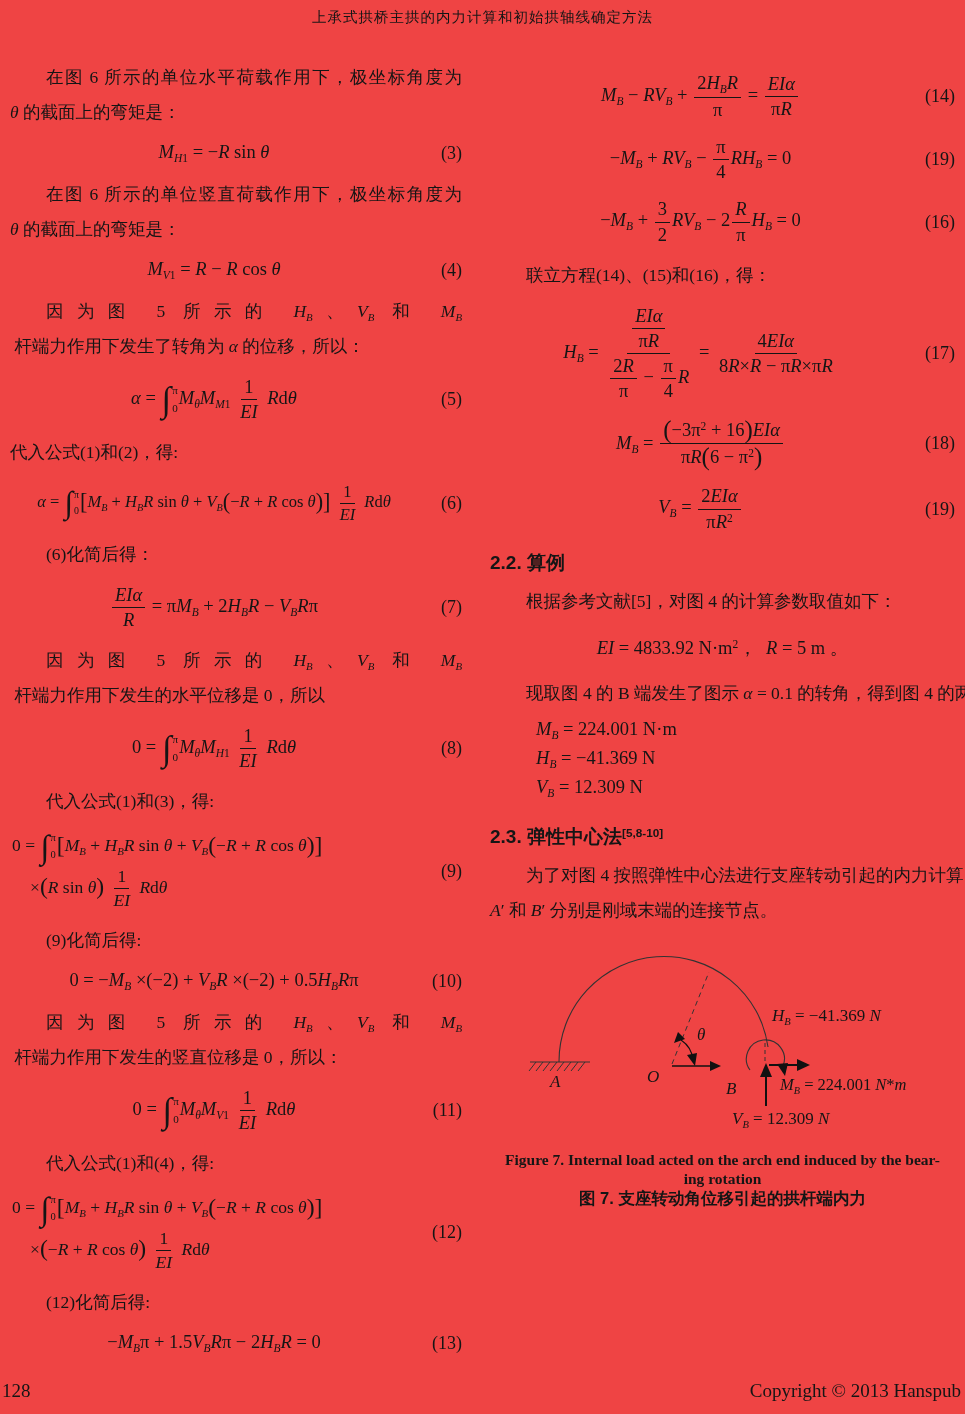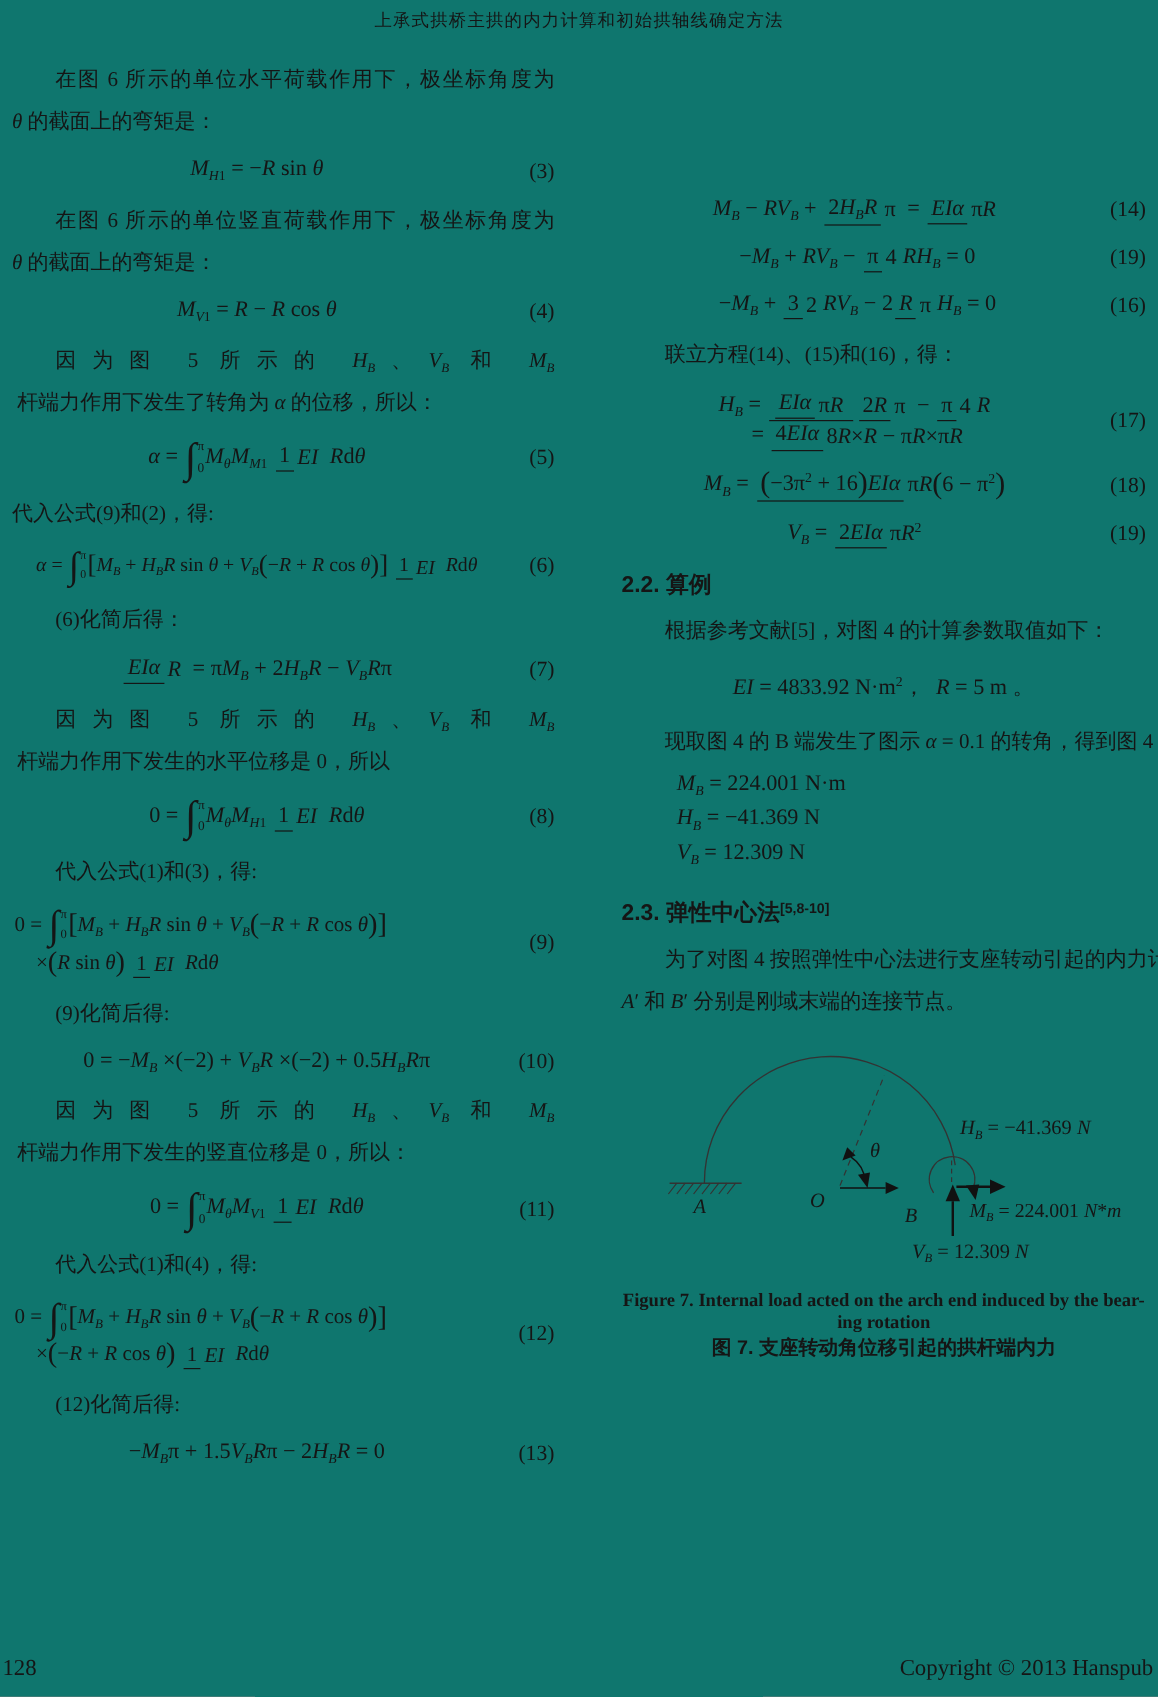--- a/index.html
+++ b/index.html
@@ -3,7 +3,7 @@
 <meta charset="utf-8">
 <style>
   html,body{margin:0;padding:0;background:#888;}
-  .page{position:relative;width:965px;height:1414px;background:#0f766e;color:#151515;
+  .page{position:relative;width:965px;height:1414px;background:#ef4444;color:#151515;
         font-family:"Liberation Serif","DejaVu Serif",serif;overflow:hidden;margin:0 auto;}
   .title{position:absolute;top:8px;left:0;right:0;text-align:center;font-size:14.5px;letter-spacing:1px;}
   .cols{position:absolute;top:49px;left:10px;width:945px;display:flex;gap:56px;align-items:center;}

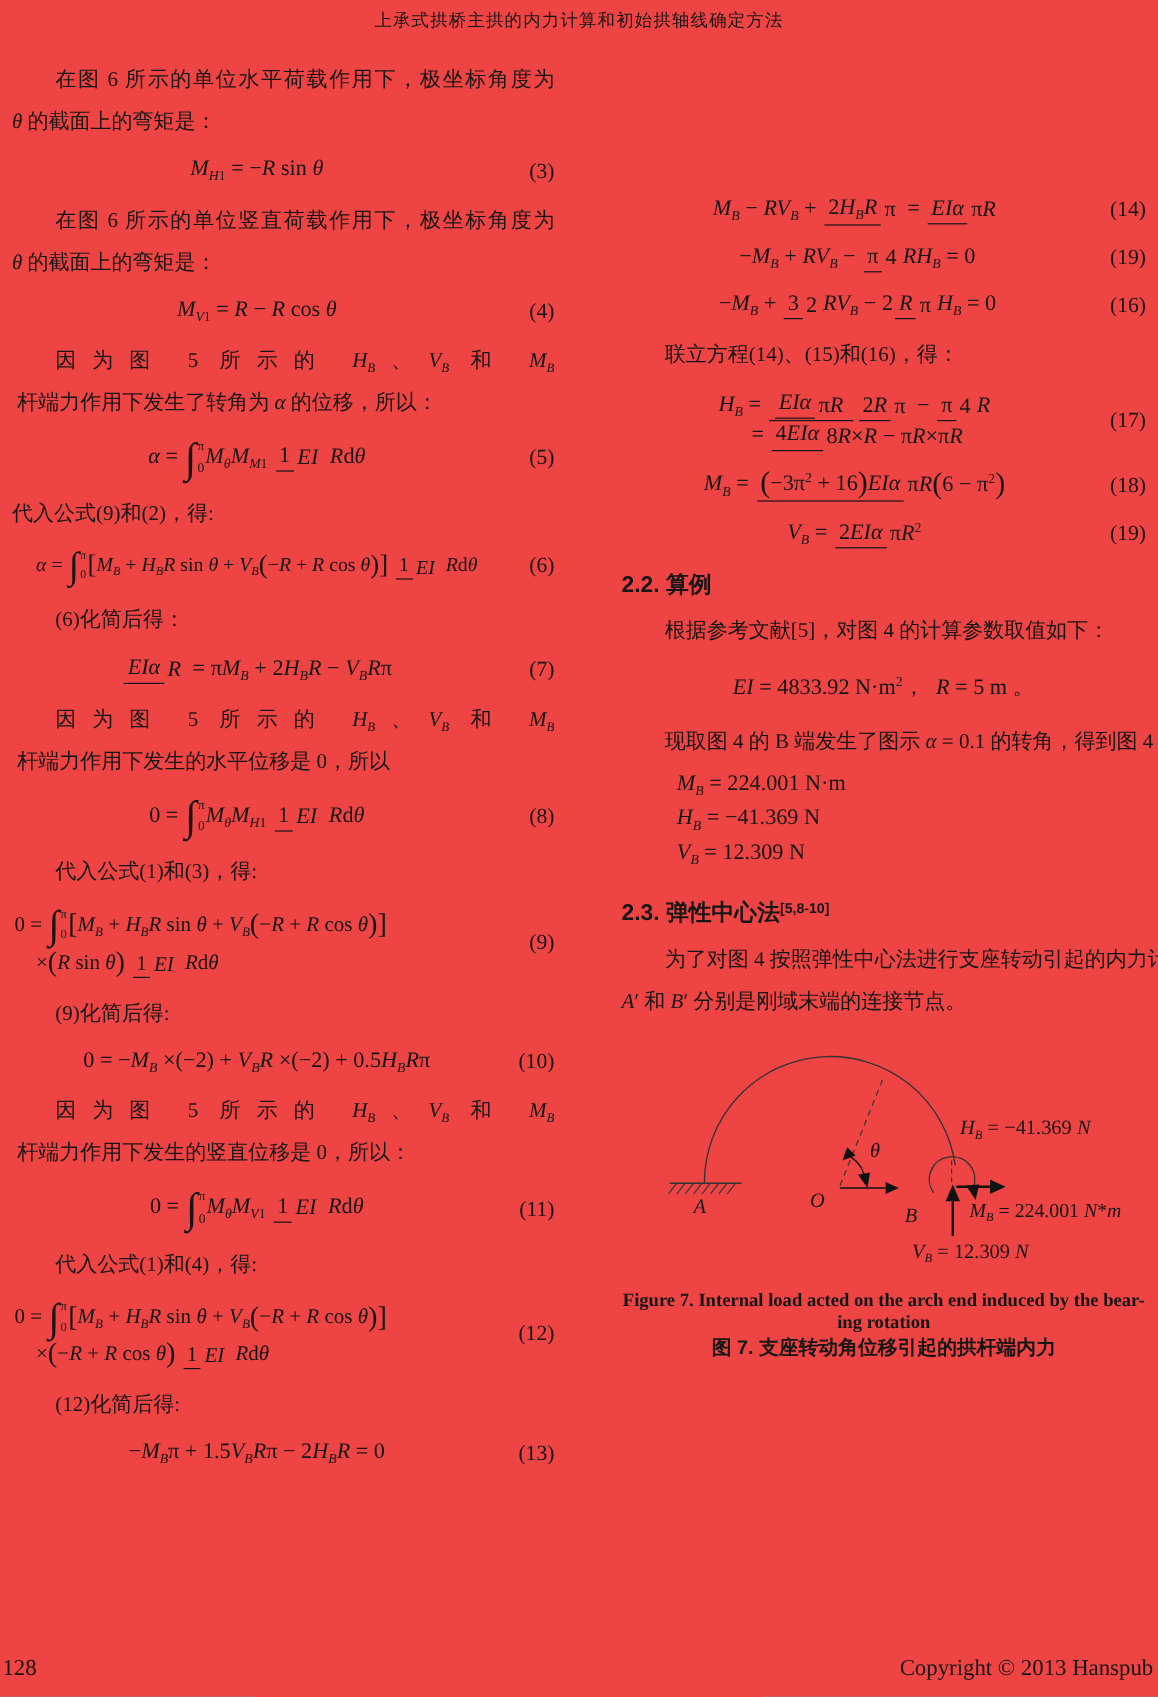--- a/index.html
+++ b/index.html
@@ -6,7 +6,7 @@
   .page{position:relative;width:965px;height:1414px;background:#ef4444;color:#151515;
         font-family:"Liberation Serif","DejaVu Serif",serif;overflow:hidden;margin:0 auto;}
   .title{position:absolute;top:8px;left:0;right:0;text-align:center;font-size:14.5px;letter-spacing:1px;}
-  .cols{position:absolute;top:49px;left:10px;width:945px;display:flex;gap:56px;align-items:center;}
+  .cols{position:absolute;top:60px;left:10px;width:945px;display:flex;gap:28px;}
   .colL{flex:0 0 452px;width:452px;}
   .colR{flex:1;min-width:0;}
   .para{font-size:17.5px;line-height:35px;margin:0;text-align:justify;}

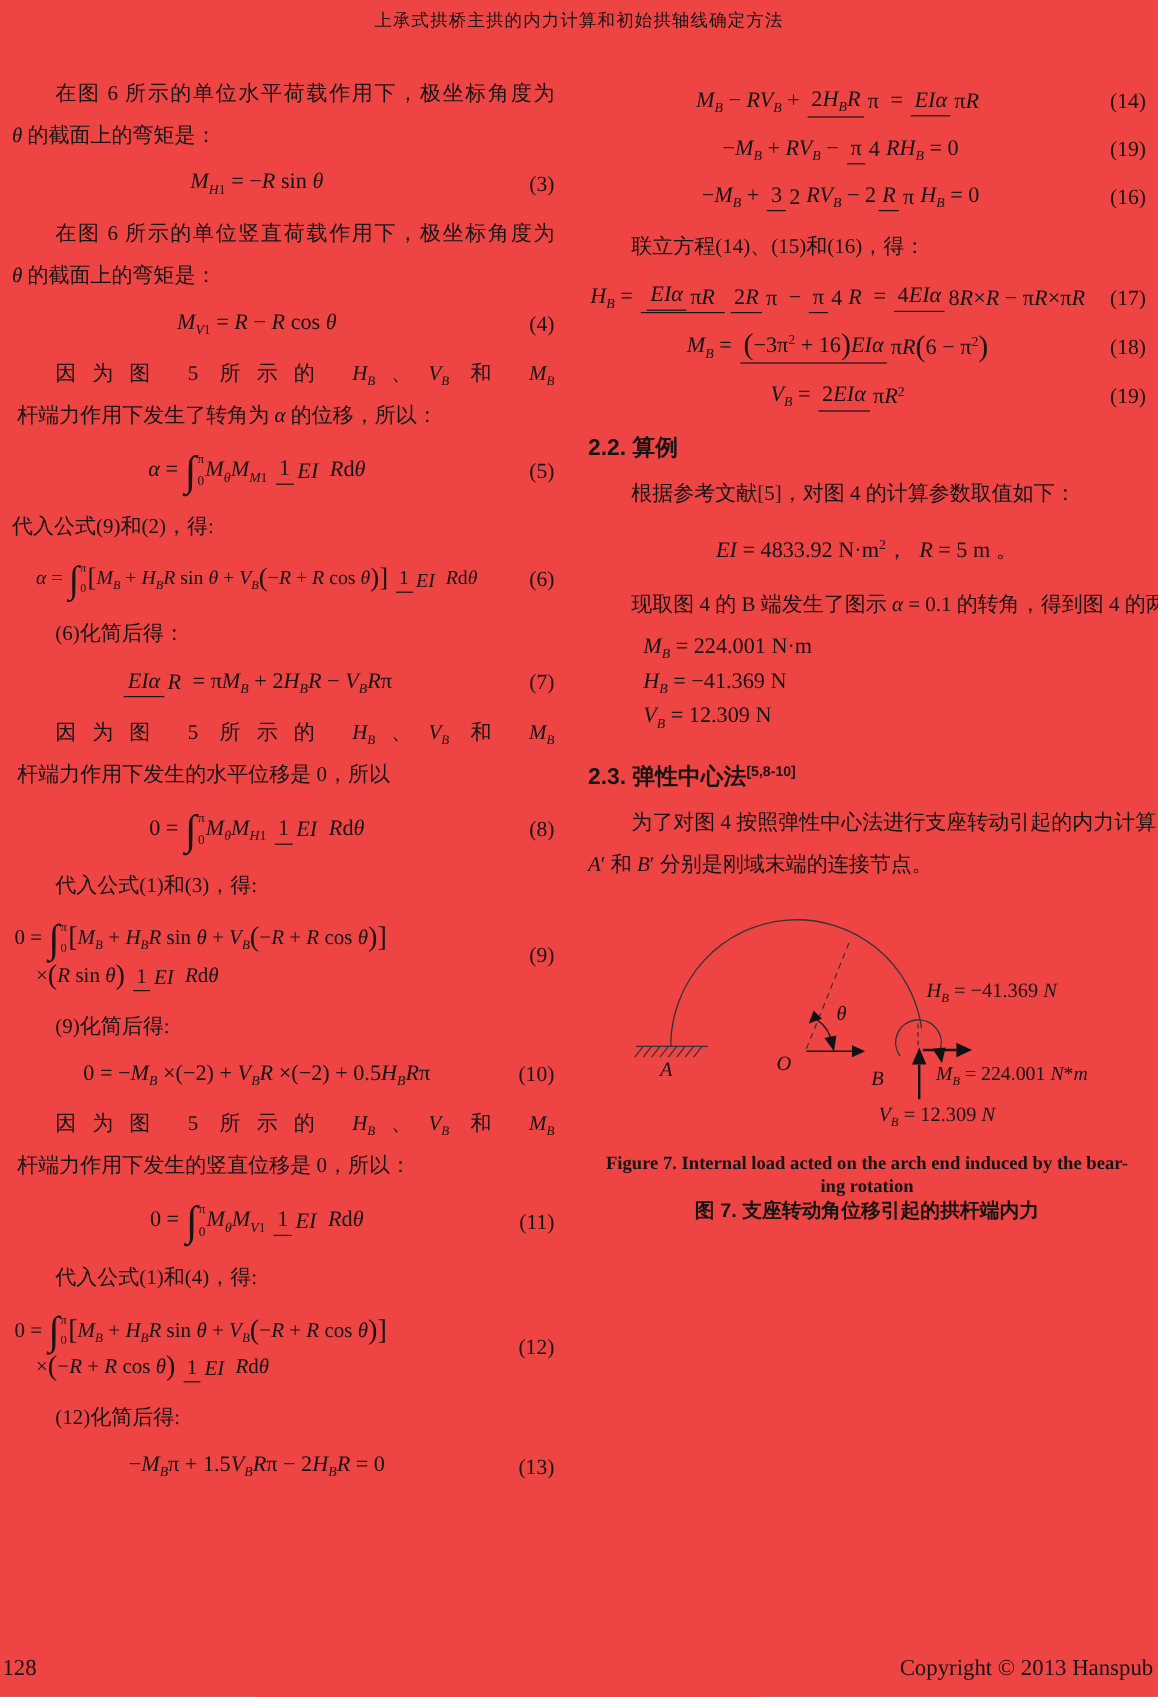--- a/index.html
+++ b/index.html
@@ -26,7 +26,7 @@
   .vi{font-style:italic;white-space:pre;font-family:"Liberation Serif","DejaVu Serif",serif;}
   .msub{font-size:0.62em;vertical-align:-0.38em;line-height:1;}
   .msup{font-size:0.62em;vertical-align:0.55em;line-height:1;}
-  .frac{display:inline-flex;align-items:center;vertical-align:middle;
+  .frac{display:inline-flex;flex-direction:column;align-items:center;vertical-align:middle;
         margin:0 2px;text-align:center;line-height:1.2;}
   .ftop{padding:0 3px 1px;border-bottom:1.3px solid #151515;}
   .fbot{padding:1px 3px 0;}

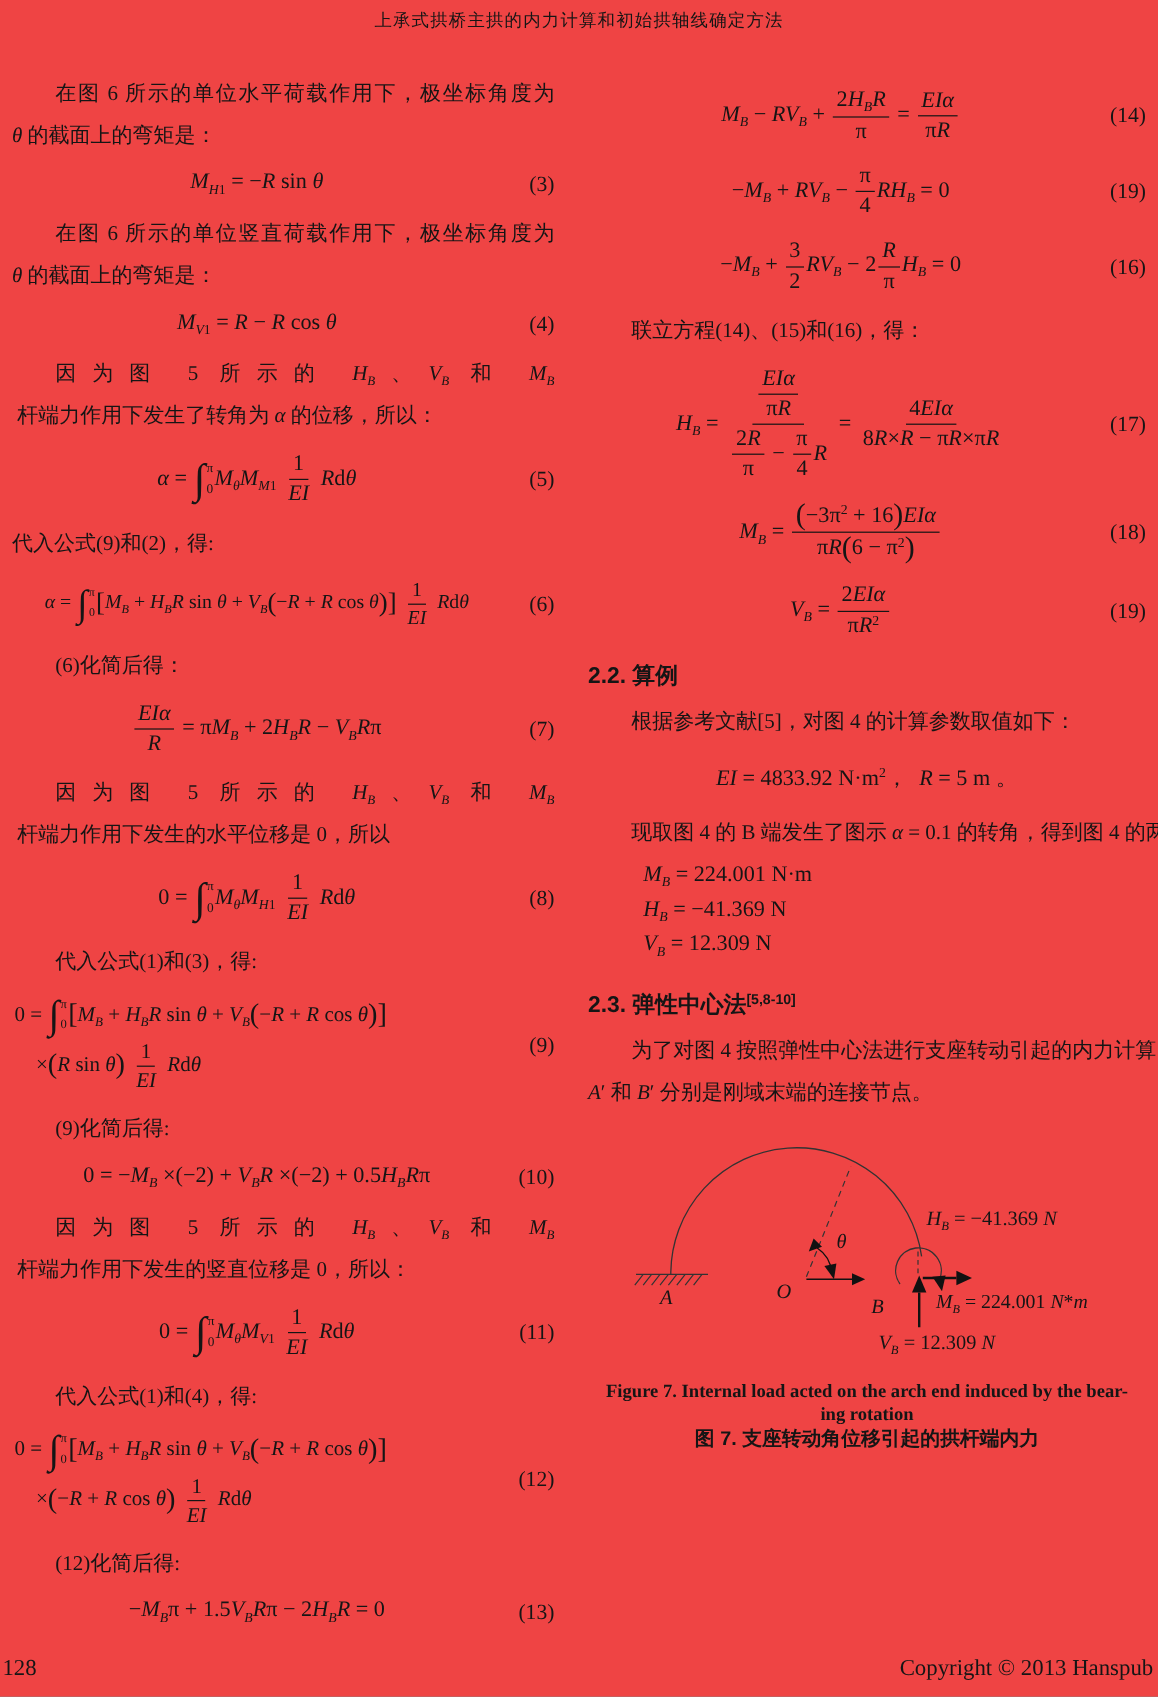--- a/index.html
+++ b/index.html
@@ -82,7 +82,7 @@
           </div>
           <span class="eqnum">(5)</span>
         </div>
-        <p class="para"><span class="rm">代入公式(9)和(2)，得:</span></p>
+        <p class="para"><span class="rm">代入公式(1)和(2)，得:</span></p>
         <div class="eq">
           <div class="eqbody" style="font-size: 16.5px;">
             <div class="eqline"><span class="vi">α</span><span class="rm"> = </span><span class="intw">

